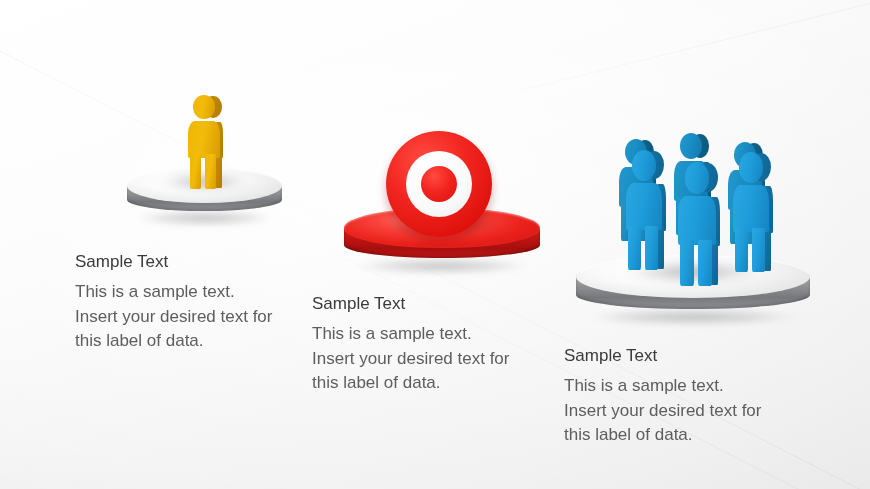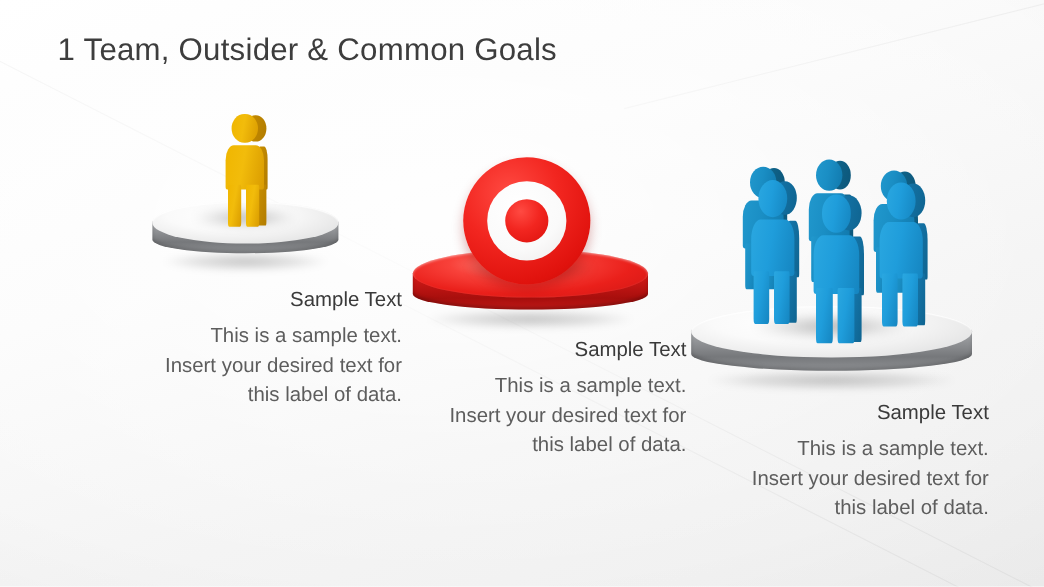--- a/index.html
+++ b/index.html
@@ -286,7 +286,6 @@
   <div class="diag diag-c"></div>
   <div class="vignette"></div>
 
-  <div class="title">1 Team, Outsider &amp; Common Goals</div>
 
   <div class="group" style="left:0; top:0; width:300px; height:330px;">
 

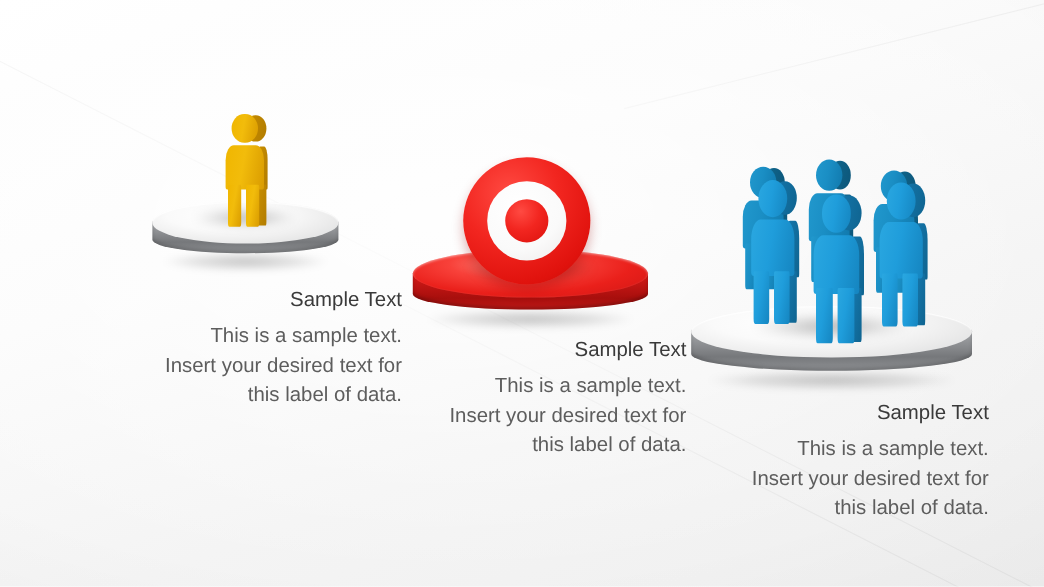--- a/index.html
+++ b/index.html
@@ -68,8 +68,9 @@
   }
   .caption {
     position: absolute;
-    text-align: right;
+    text-align: left;
     width: 260px;
+    margin-top: 12px;
   }
   .caption h3 {
     margin: 0 0 8px 0;

